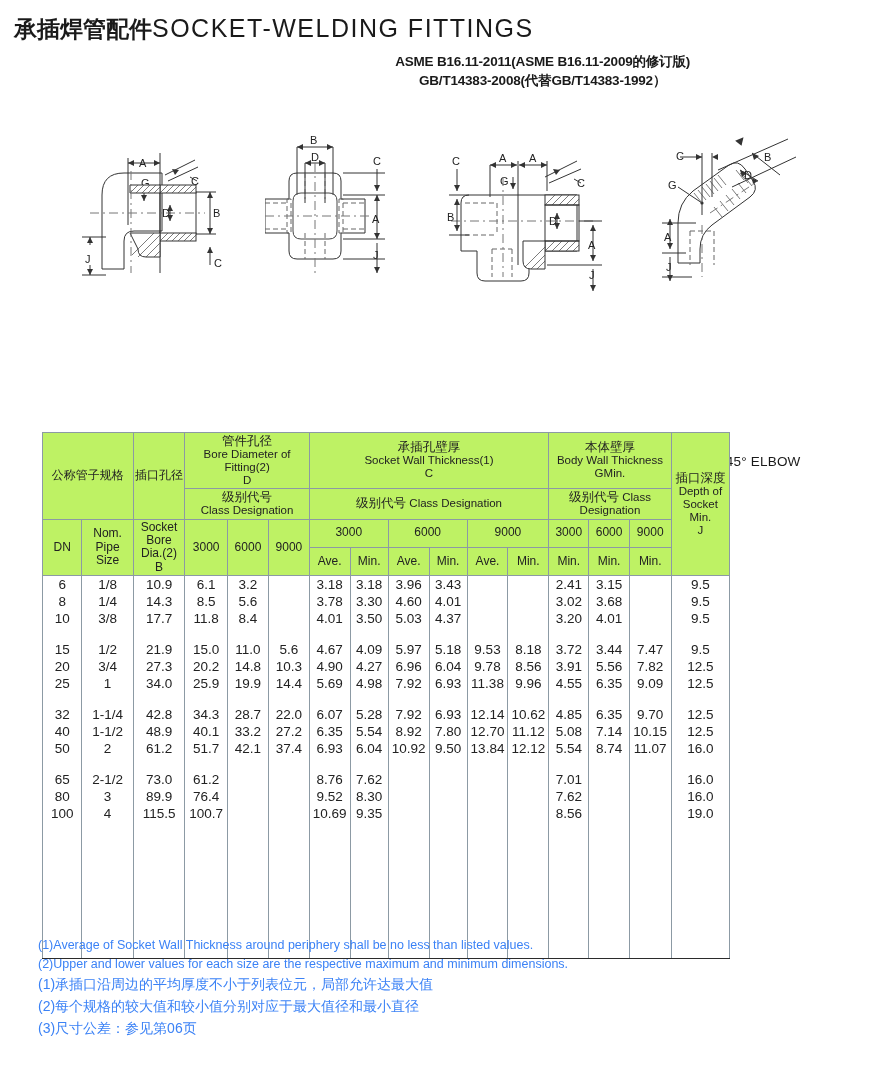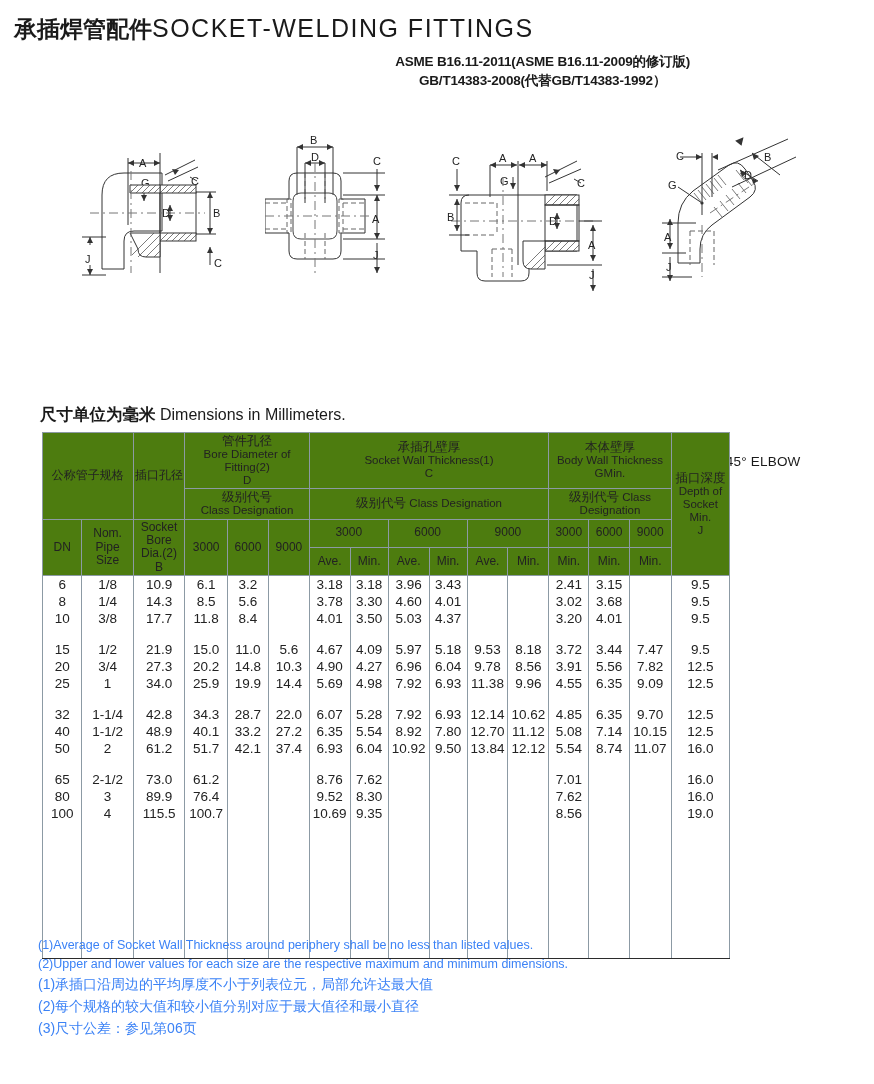--- a/index.html
+++ b/index.html
@@ -430,10 +430,6 @@
 
   </div>
 
-  <div class="dimhead">
-    <b>尺寸单位为毫米</b>
-    <span>Dimensions in Millimeters.</span>
-  </div>
 
 
   <table class="spec">

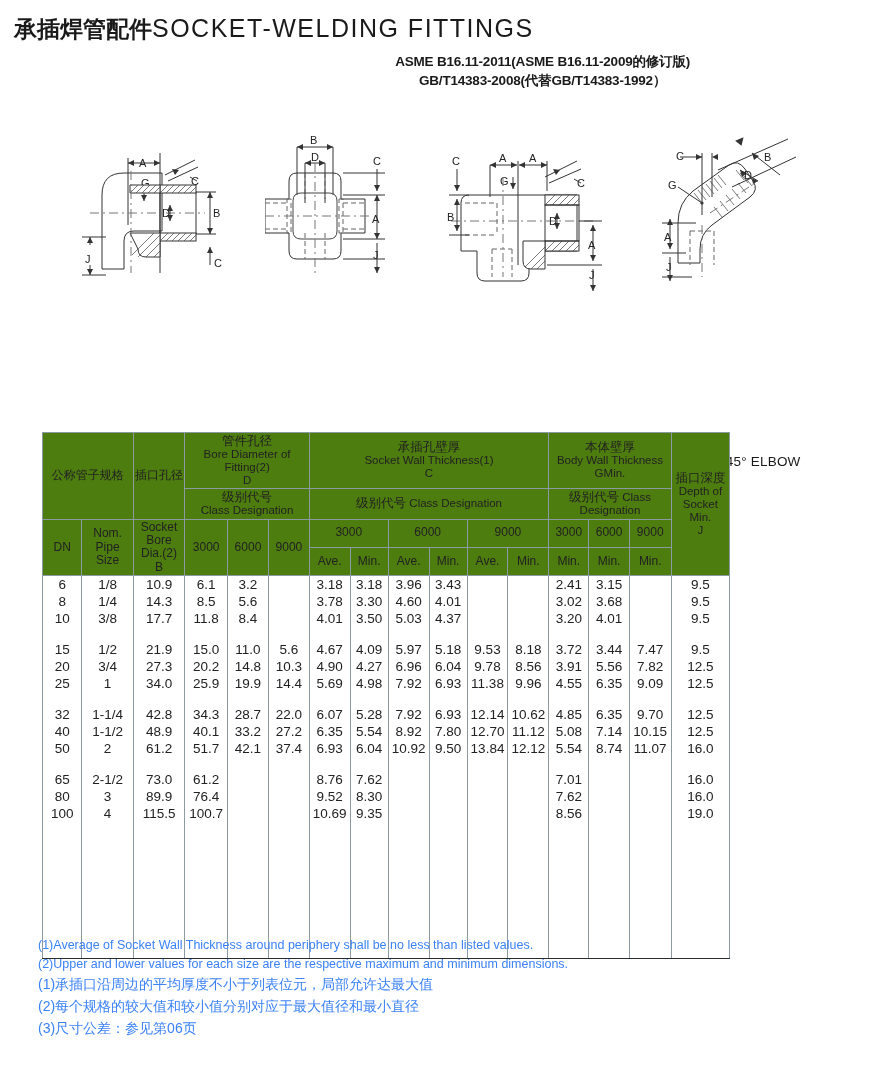--- a/index.html
+++ b/index.html
@@ -60,7 +60,7 @@
     color:#222;
   }
   table.spec thead th{
-    background:#4d7c0f;
+    background:#bef264;
     font-size:12px;
     padding:1px 1px;
   }

